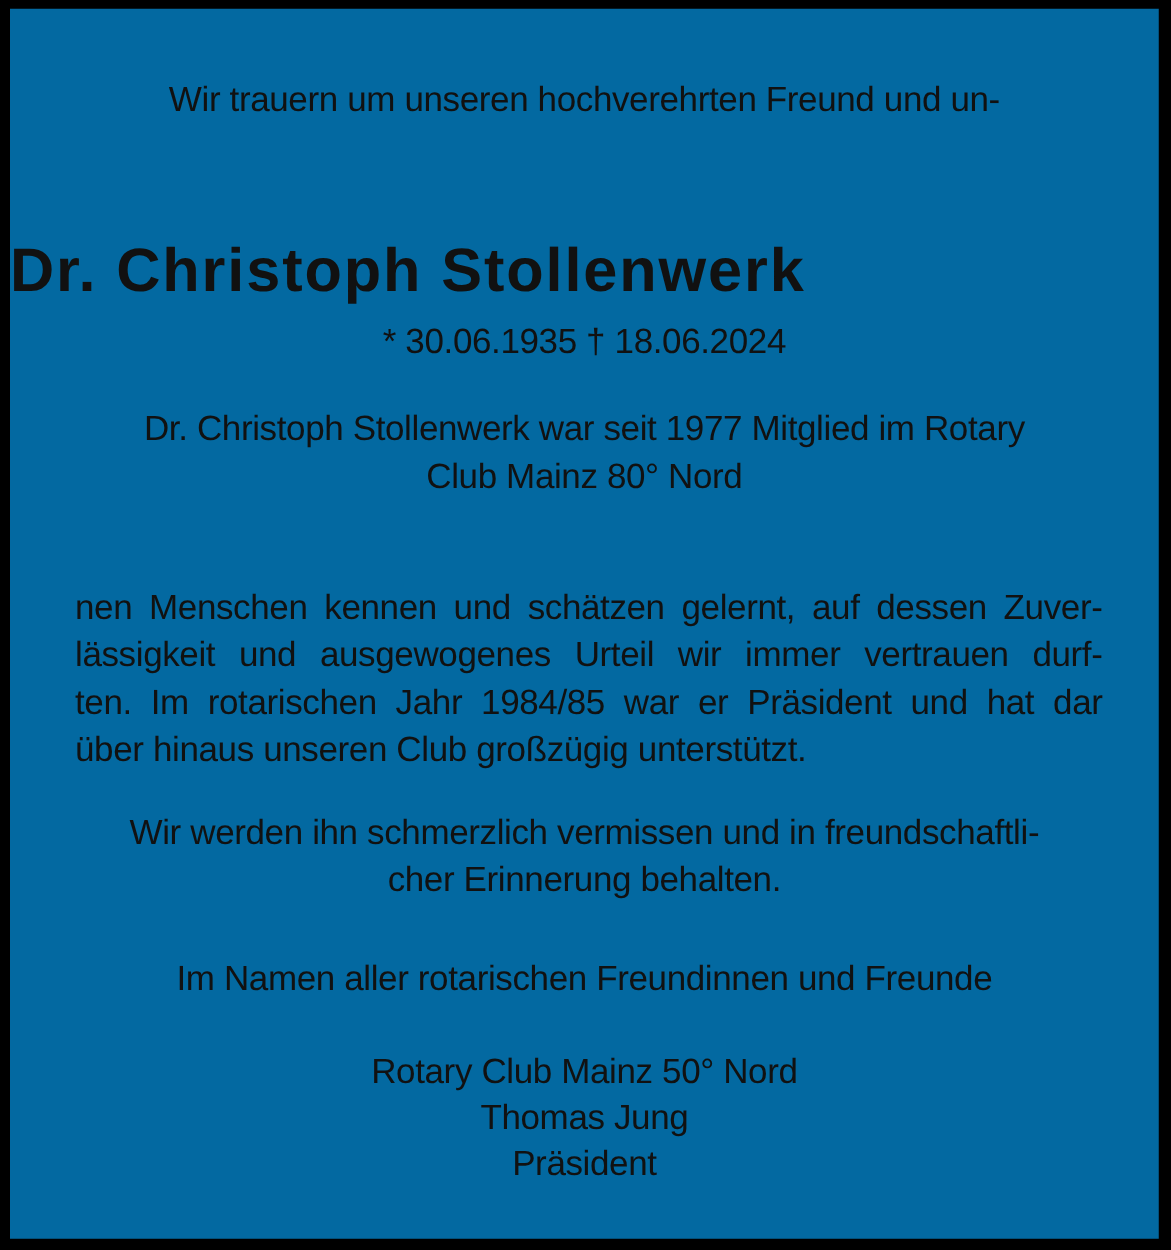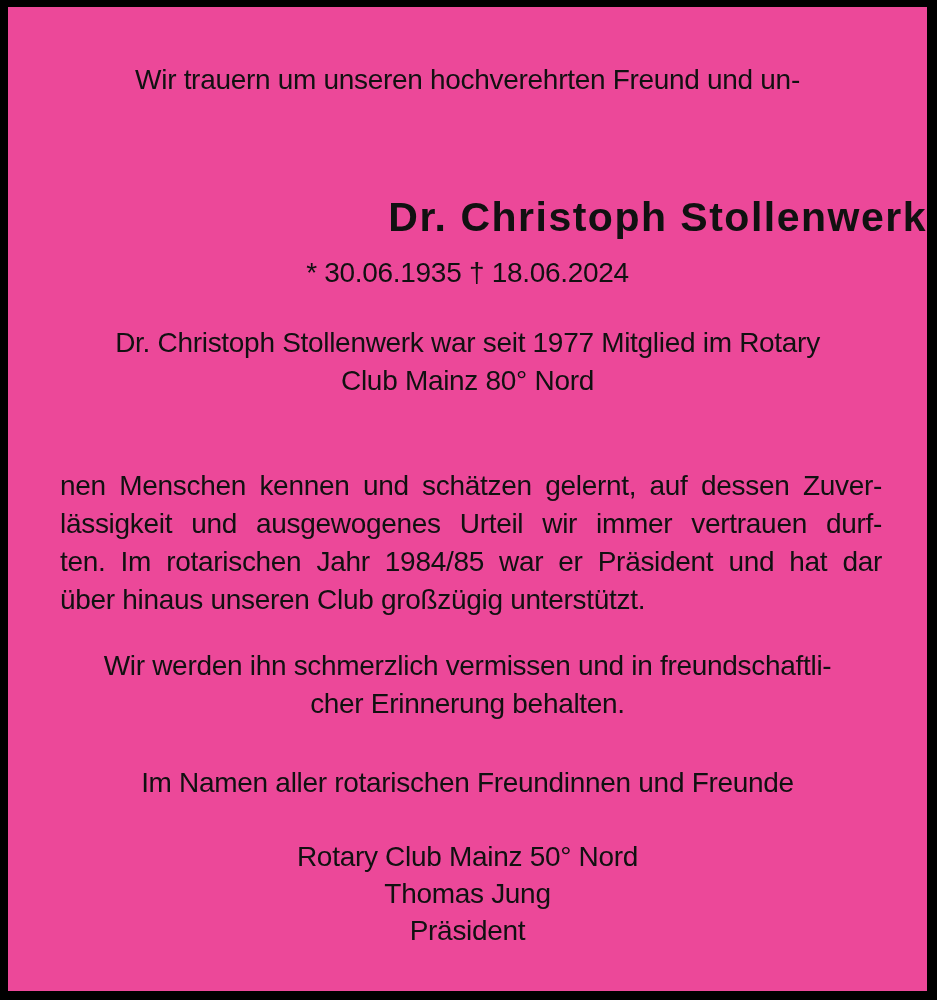--- a/index.html
+++ b/index.html
@@ -14,7 +14,7 @@
       position: absolute;
       left: 8px; top: 7px;
       width: 919px; height: 984px;
-      background: #ec4899;
+      background: #0369a1;
     }
     .line {
       position: absolute;

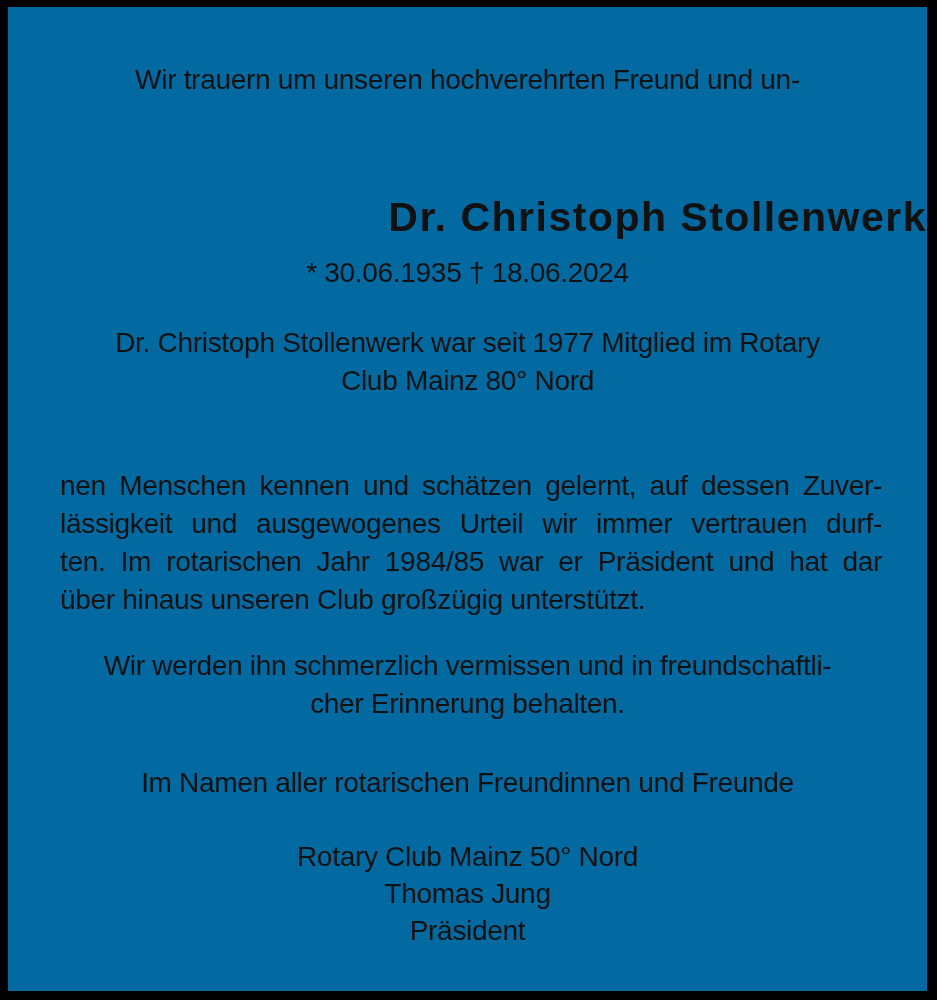--- a/index.html
+++ b/index.html
@@ -38,8 +38,8 @@
     .justify.last { text-align-last: left; }
     .name {
       position: absolute; left: 0; right: 0;
-      text-align: right;
-      font-size: 41px;
+      text-align: left;
+      font-size: 49px;
       font-weight: bold;
       letter-spacing: 1.5px;
       line-height: 56px;

